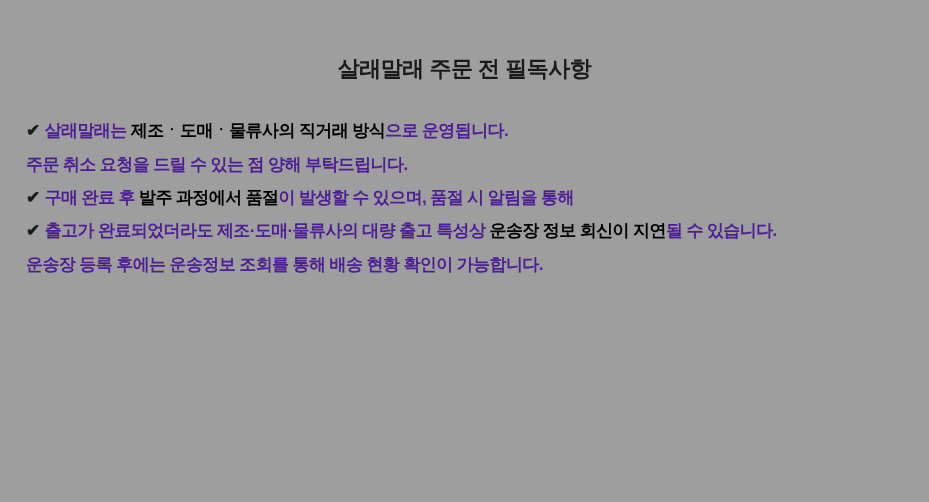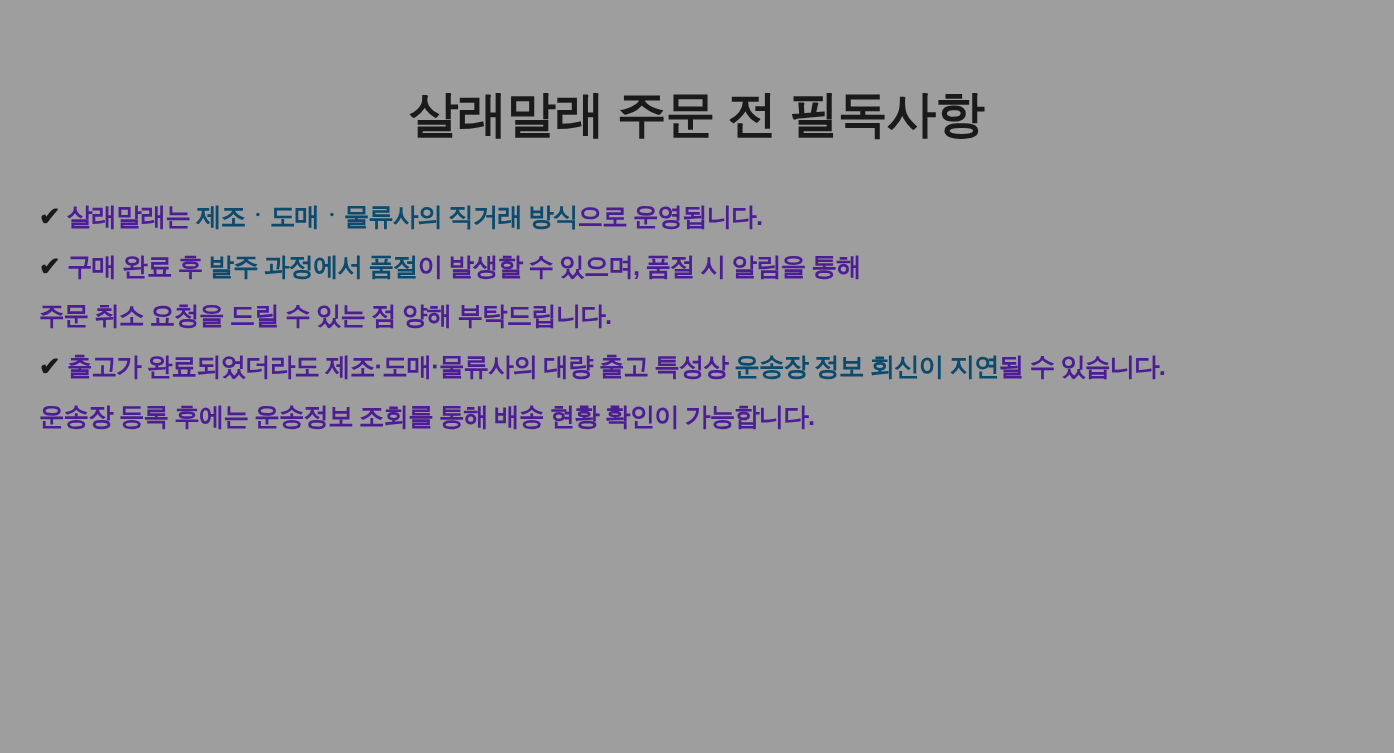--- a/index.html
+++ b/index.html
@@ -23,7 +23,7 @@
     align-items: center;
   }
   .notice-title {
-    font-size: 33px;
+    font-size: 22px;
     font-weight: bold;
     color: #1a1a1a;
     letter-spacing: -0.5px;

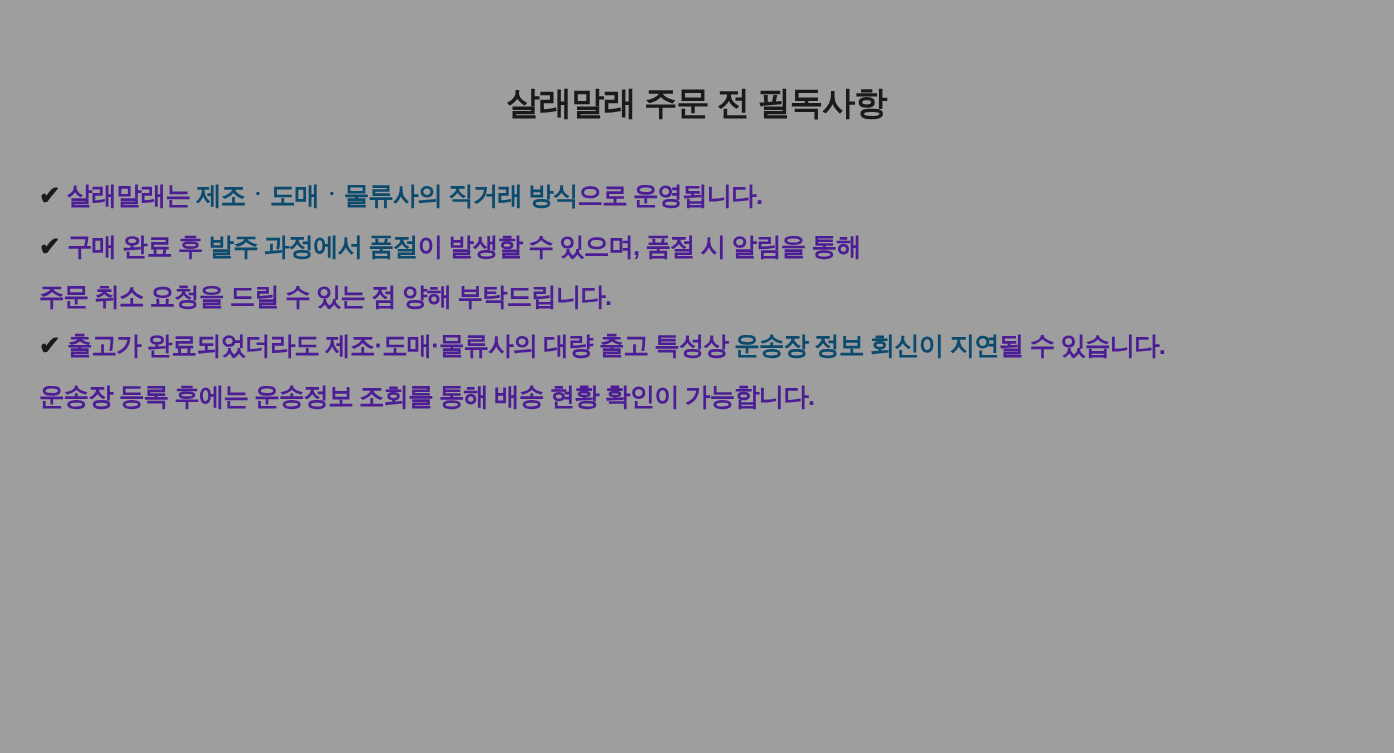--- a/index.html
+++ b/index.html
@@ -54,7 +54,7 @@
     margin-right: 5px;
   }
   .hl-purple {
-    color: #0c4a6e;
+    color: #000000;
   }
   .hl-plain {
     color: #4c1d95;

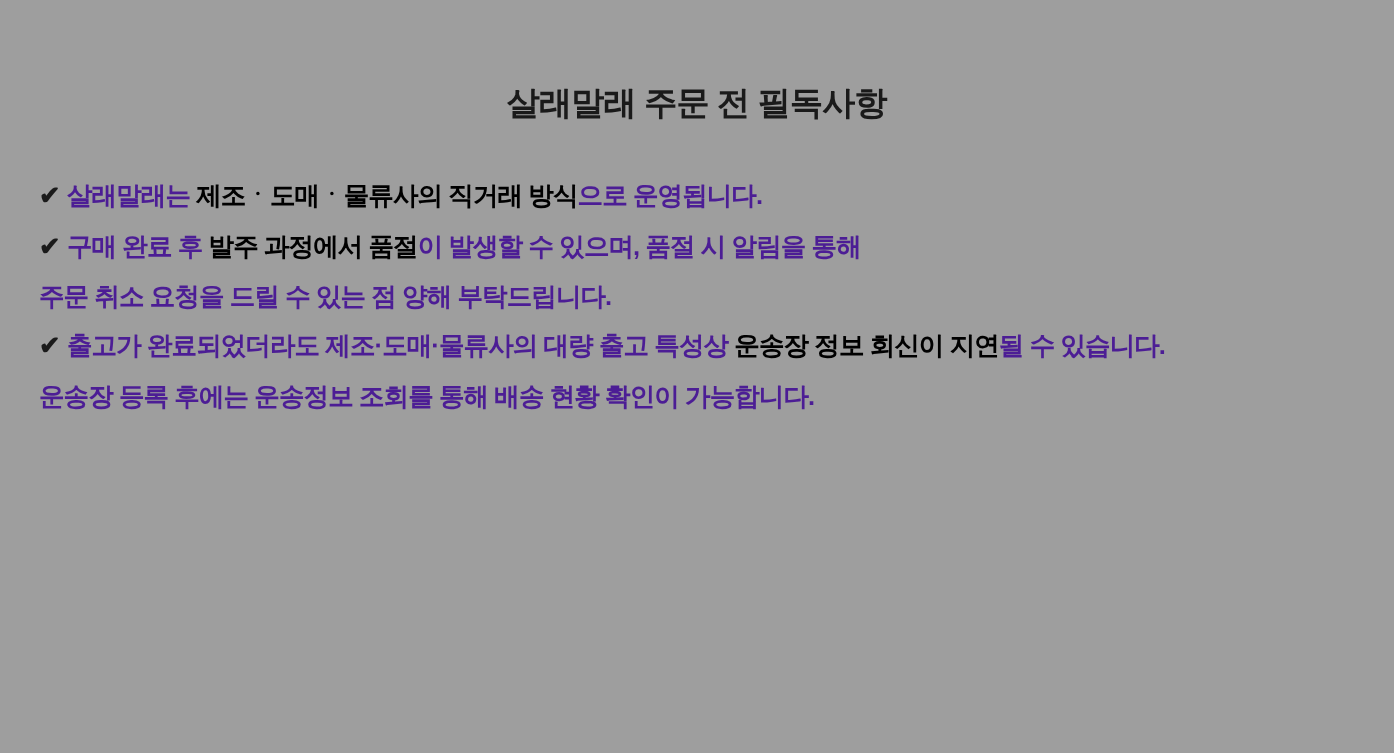--- a/index.html
+++ b/index.html
@@ -67,8 +67,8 @@
   <h1 class="notice-title">살래말래 주문 전 필독사항</h1>
   <div class="notice-body">
       <div class="notice-line"><span class="check-mark">✔</span><span class="hl-plain">살래말래는 </span><span class="hl-purple">제조ㆍ도매ㆍ물류사의 직거래 방식</span><span class="hl-plain">으로 운영됩니다.</span></div>
+      <div class="notice-line"><span class="hl-plain">주문 취소 요청을 드릴 수 있는 점 양해 부탁드립니다.</span></div>
       <div class="notice-line"><span class="check-mark">✔</span><span class="hl-plain">구매 완료 후 </span><span class="hl-purple">발주 과정에서 품절</span><span class="hl-plain">이 발생할 수 있으며, 품절 시 알림을 통해</span></div>
-      <div class="notice-line"><span class="hl-plain">주문 취소 요청을 드릴 수 있는 점 양해 부탁드립니다.</span></div>
       <div class="notice-line"><span class="check-mark">✔</span><span class="hl-plain">출고가 완료되었더라도 제조·도매·물류사의 대량 출고 특성상 </span><span class="hl-purple">운송장 정보 회신이 지연</span><span class="hl-plain">될 수 있습니다.</span></div>
       <div class="notice-line"><span class="hl-plain">운송장 등록 후에는 운송정보 조회를 통해 배송 현황 확인이 가능합니다.</span></div>
     </div>

